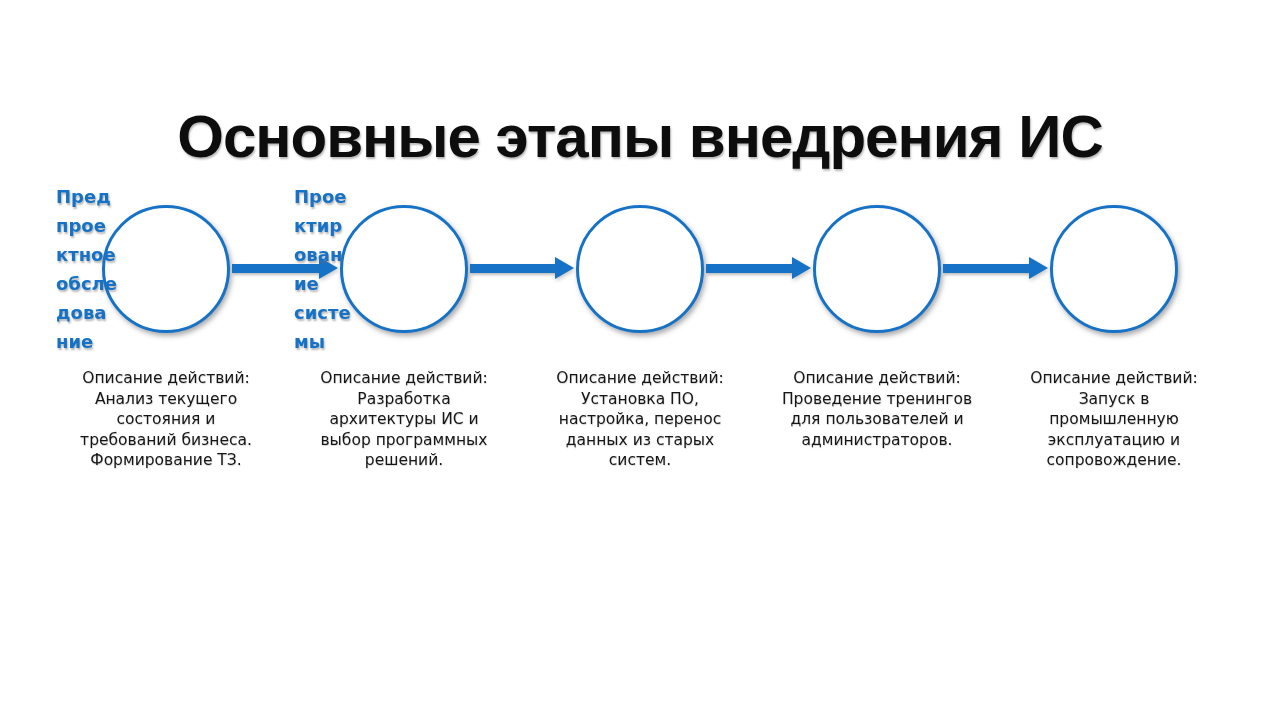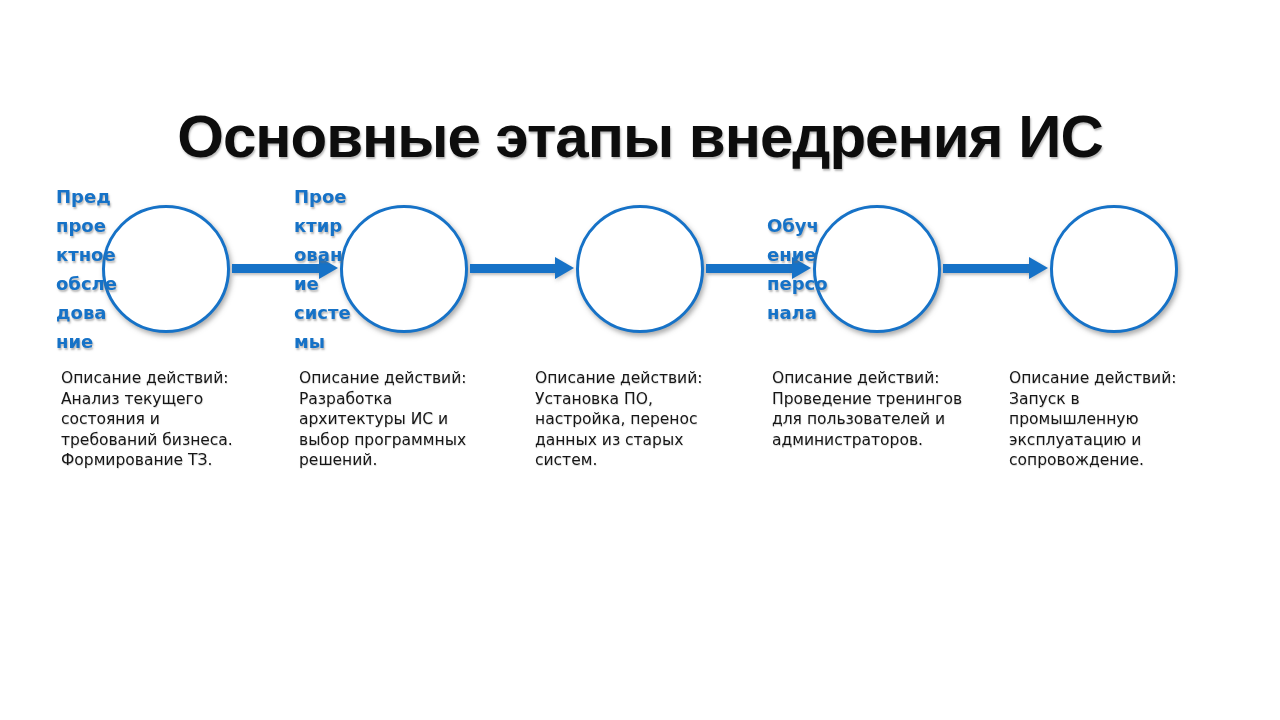--- a/index.html
+++ b/index.html
@@ -165,10 +165,6 @@
 
   <section class="stage" style="--cx:877px">
     <div class="circle"></div>
-    <div class="stage-label">Обуч
-ение
-персо
-нала</div>
     <div class="stage-desc">Описание действий:
 Проведение тренингов
 для пользователей и

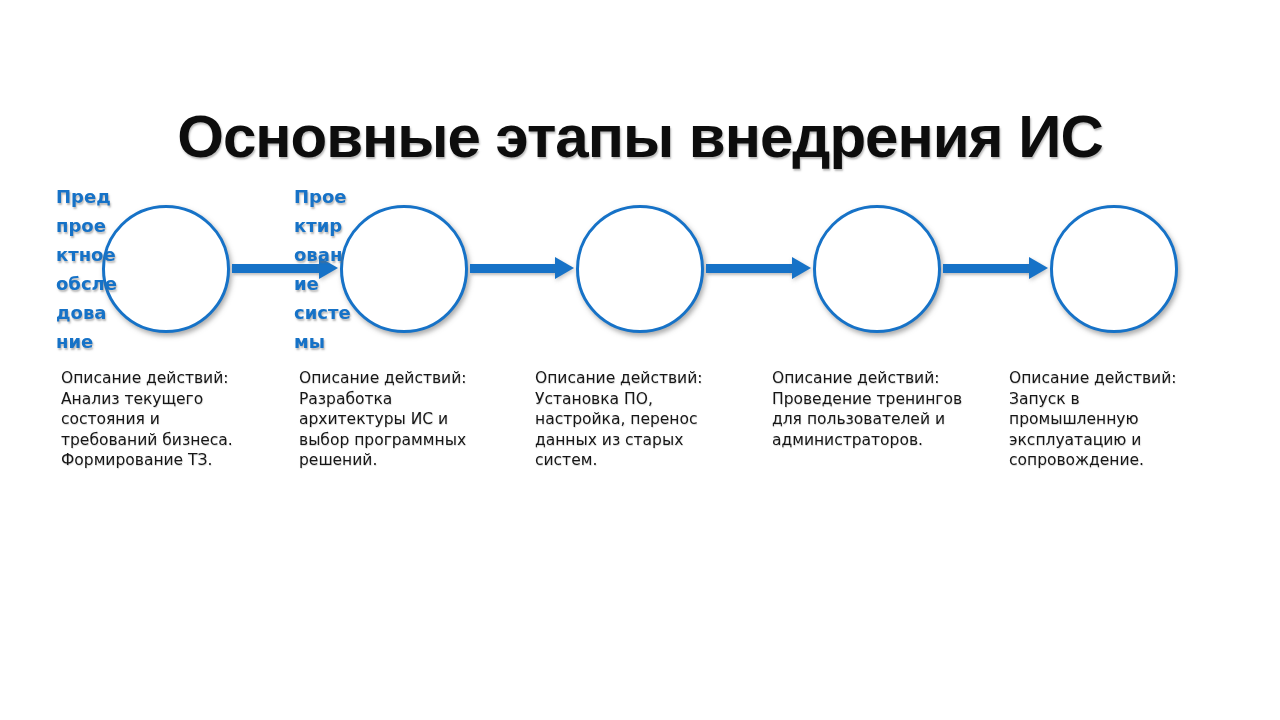--- a/index.html
+++ b/index.html
@@ -68,6 +68,7 @@
     left: 5px;
     top: 208px;
     width: 210px;
+    text-align: center;
     white-space: pre-line;
     font-family: "DejaVu Sans", sans-serif;
     font-size: 15.5px;

